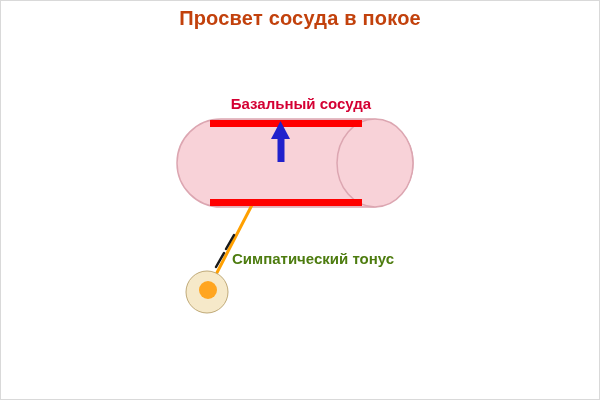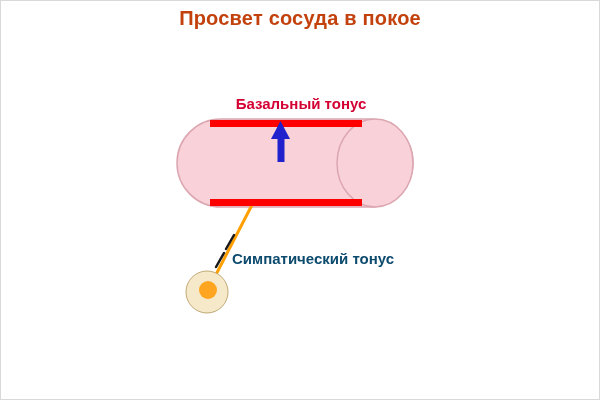--- a/index.html
+++ b/index.html
@@ -84,7 +84,7 @@
     <circle cx="207" cy="289" r="9" fill="#ffa520"></circle>
   </svg>
 
-  <div class="label label-basal" style="color: rgb(212, 0, 51);">Базальный тонус</div>
+  <div class="label label-basal" style="color: rgb(212, 0, 51);">Базальный сосуда</div>
 
 
   <div class="label label-symp" style="color: #0c4a6e;">Симпатический тонус</div>

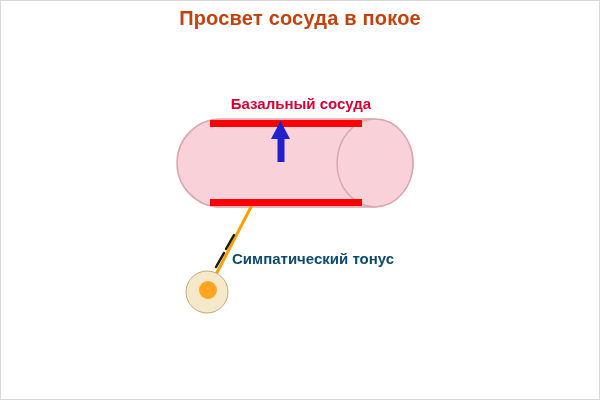--- a/index.html
+++ b/index.html
@@ -87,7 +87,7 @@
   <div class="label label-basal" style="color: rgb(212, 0, 51);">Базальный сосуда</div>
 
 
-  <div class="label label-symp" style="color: #0c4a6e;">Симпатический тонус</div>
+  <div class="label label-symp" style="color: #4d7c0f;">Симпатический тонус</div>
 
 </div>
 

